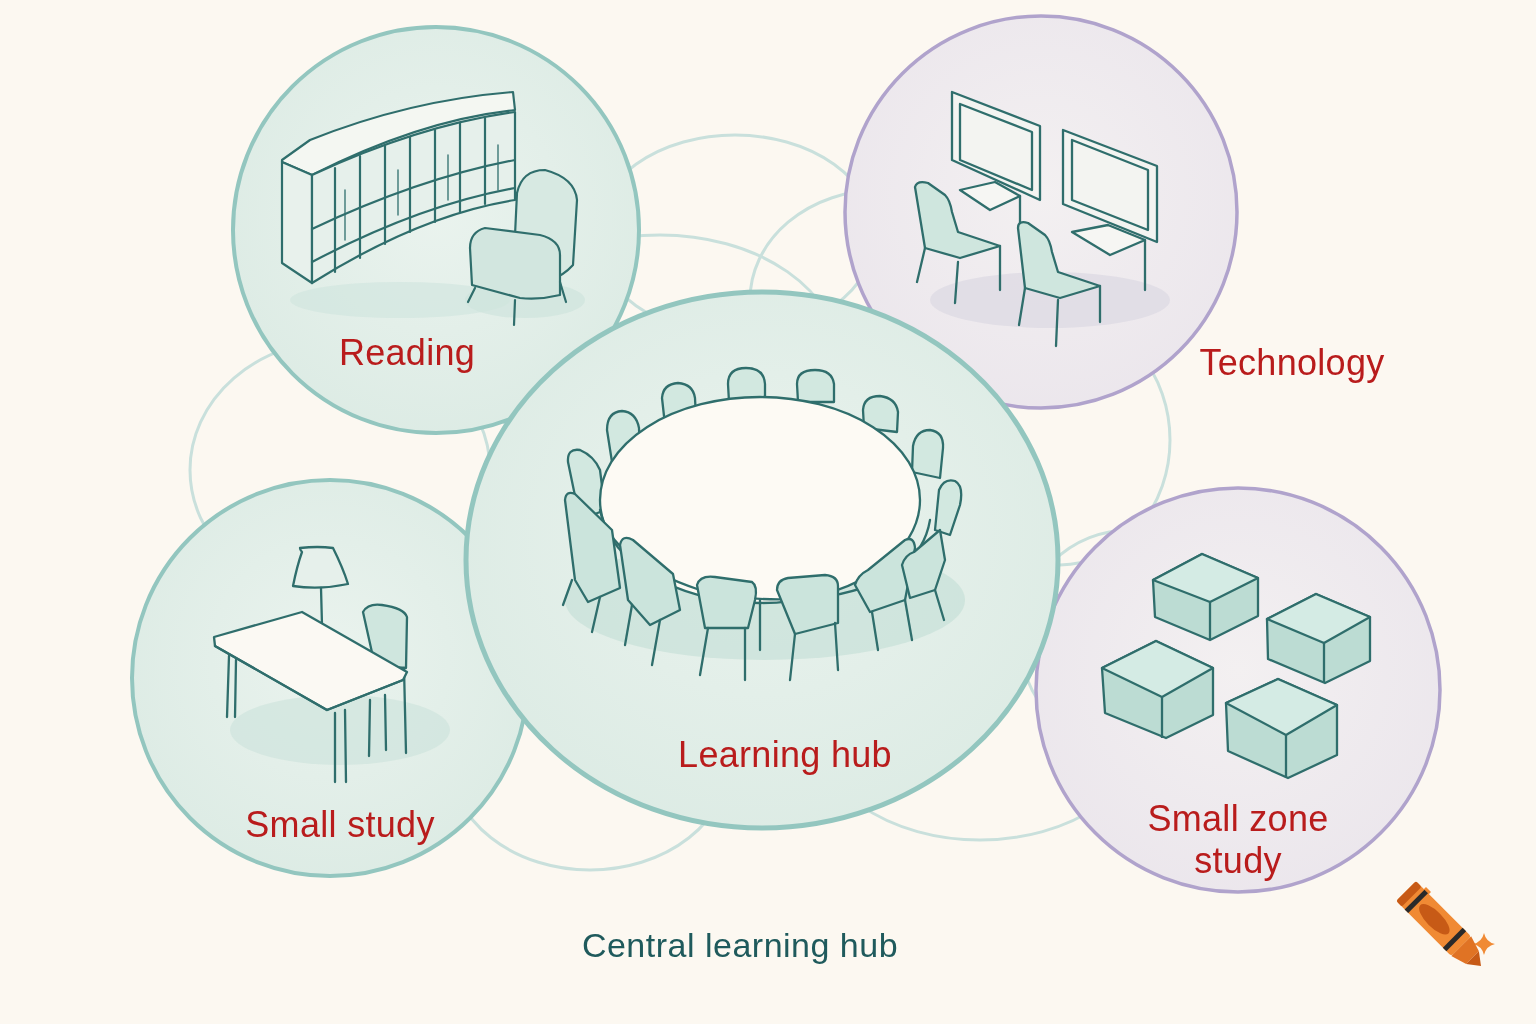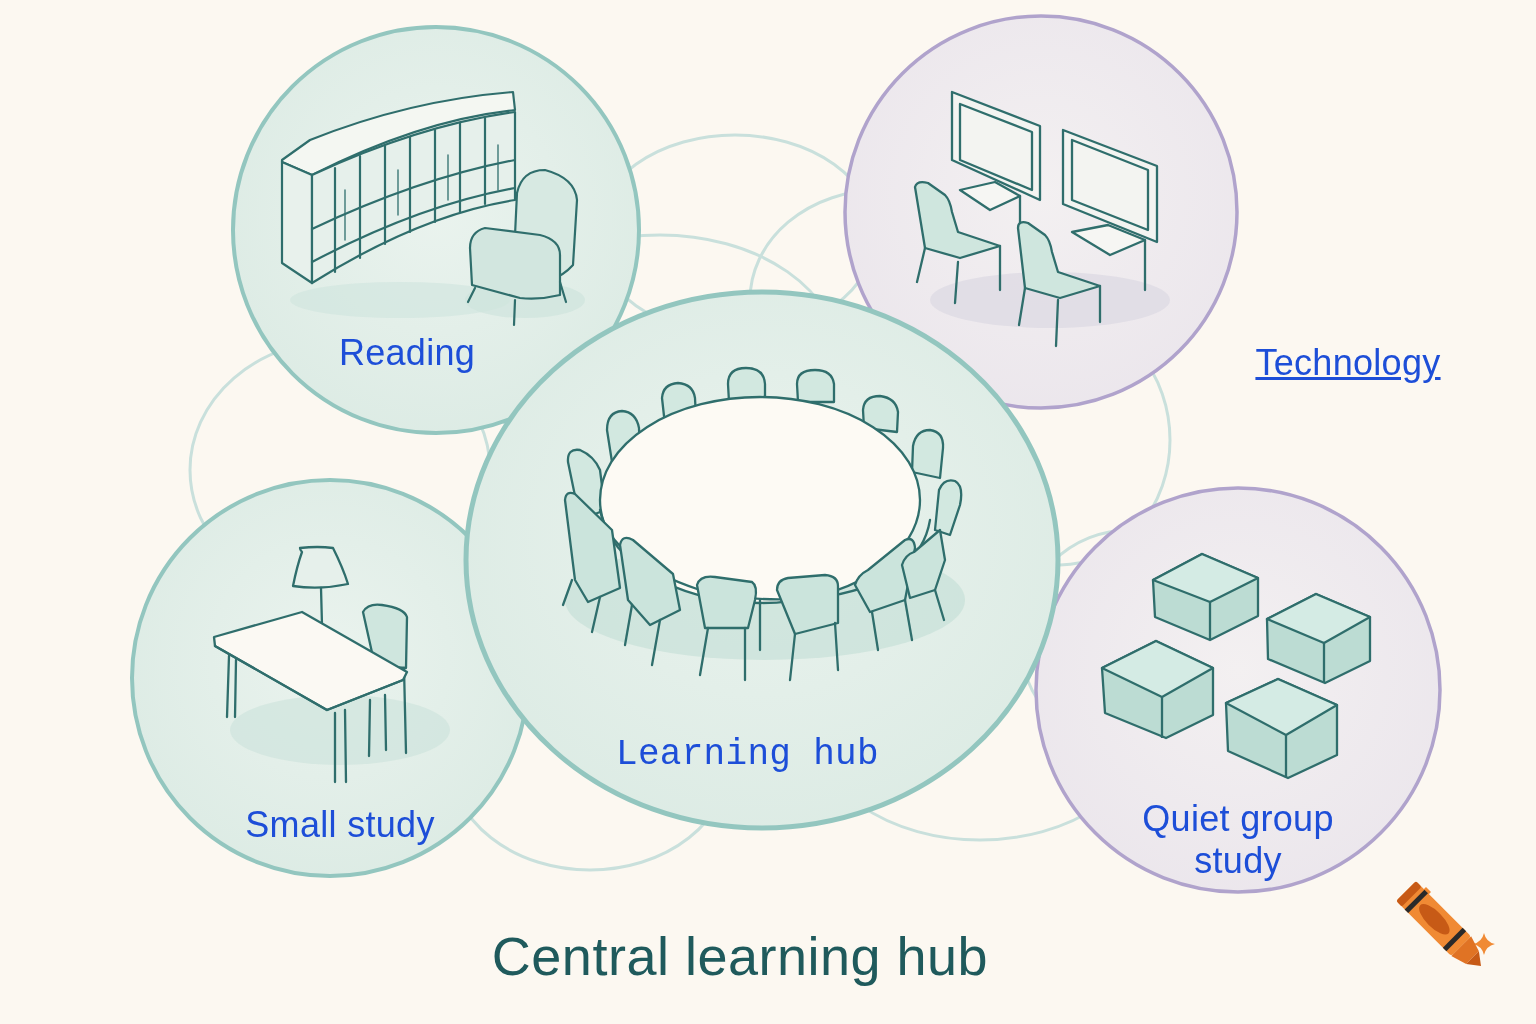--- a/index.html
+++ b/index.html
@@ -24,7 +24,7 @@
     .label {
       position: absolute;
       font-family: "Liberation Sans", "DejaVu Sans", sans-serif;
-      color: #1d4ed8;
+      color: #b91c1c;
       font-weight: 500;
       white-space: nowrap;
       text-align: center;

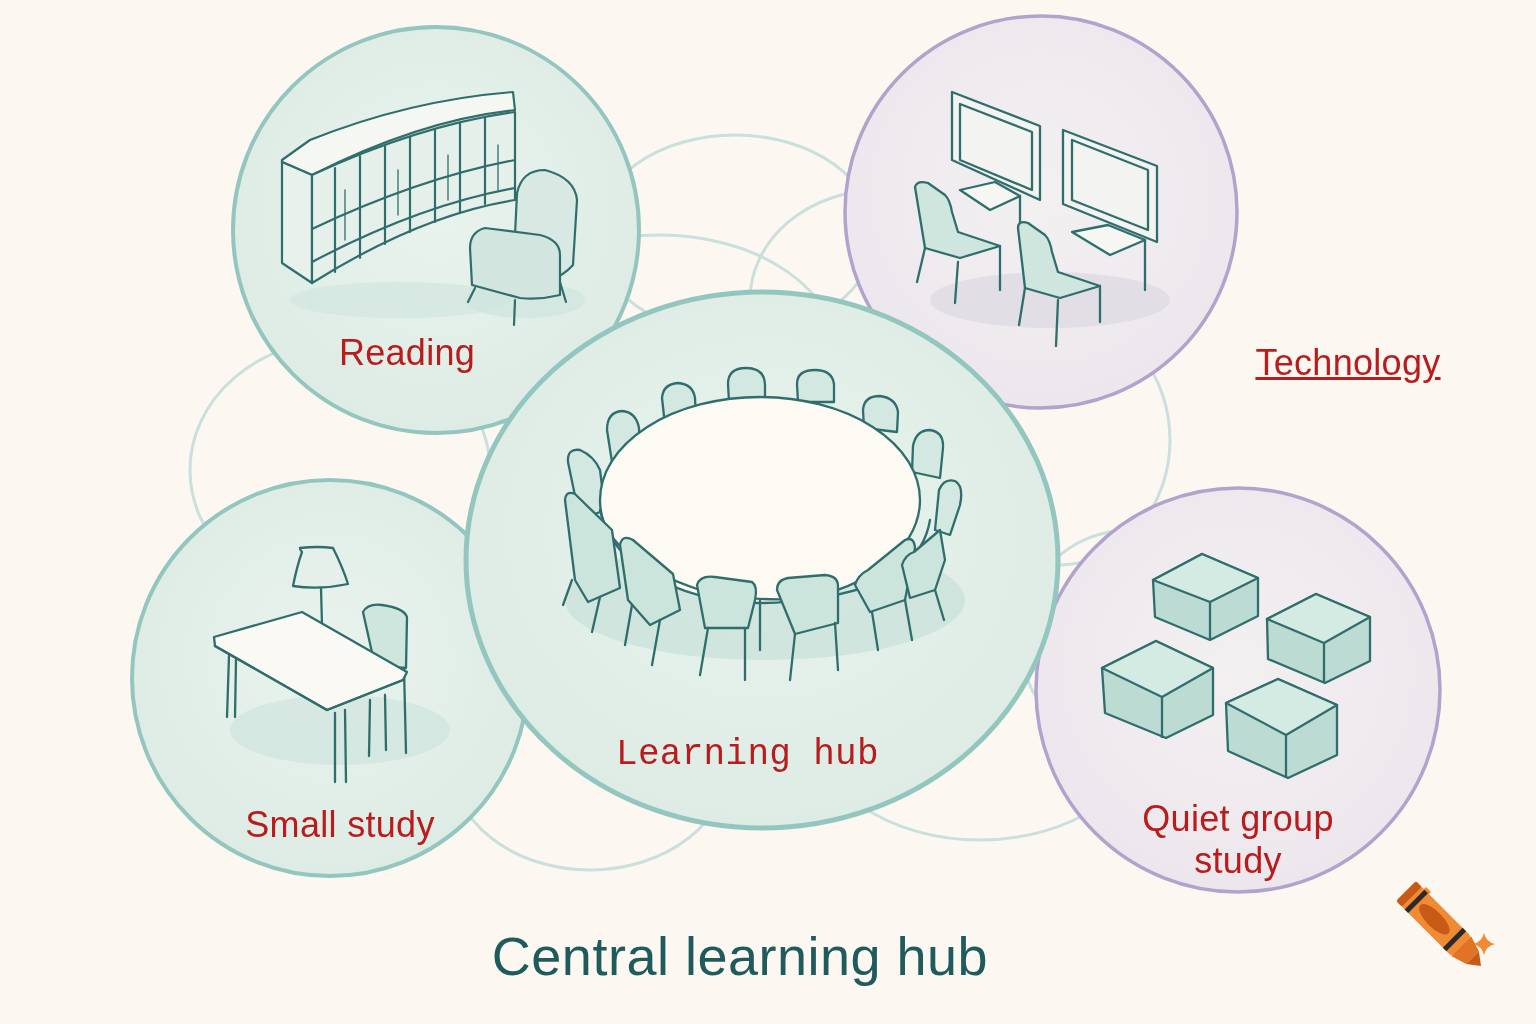--- a/index.html
+++ b/index.html
@@ -240,7 +240,7 @@
 
   <div class="label zone-label" style="left:330px; top:334px; width:154px;">Reading</div>
 
-  <div class="label zone-label" style="left:1241px; top:344px; width:214px;text-decoration:underline;">Technology</div>
+  <div class="label zone-label" style="left:1185px; top:344px; width:214px;">Technology</div>
 
   <div class="label zone-label" style="left:616px; top:736px; width:254px;font-family:Liberation Mono, monospace;">Learning hub</div>
 

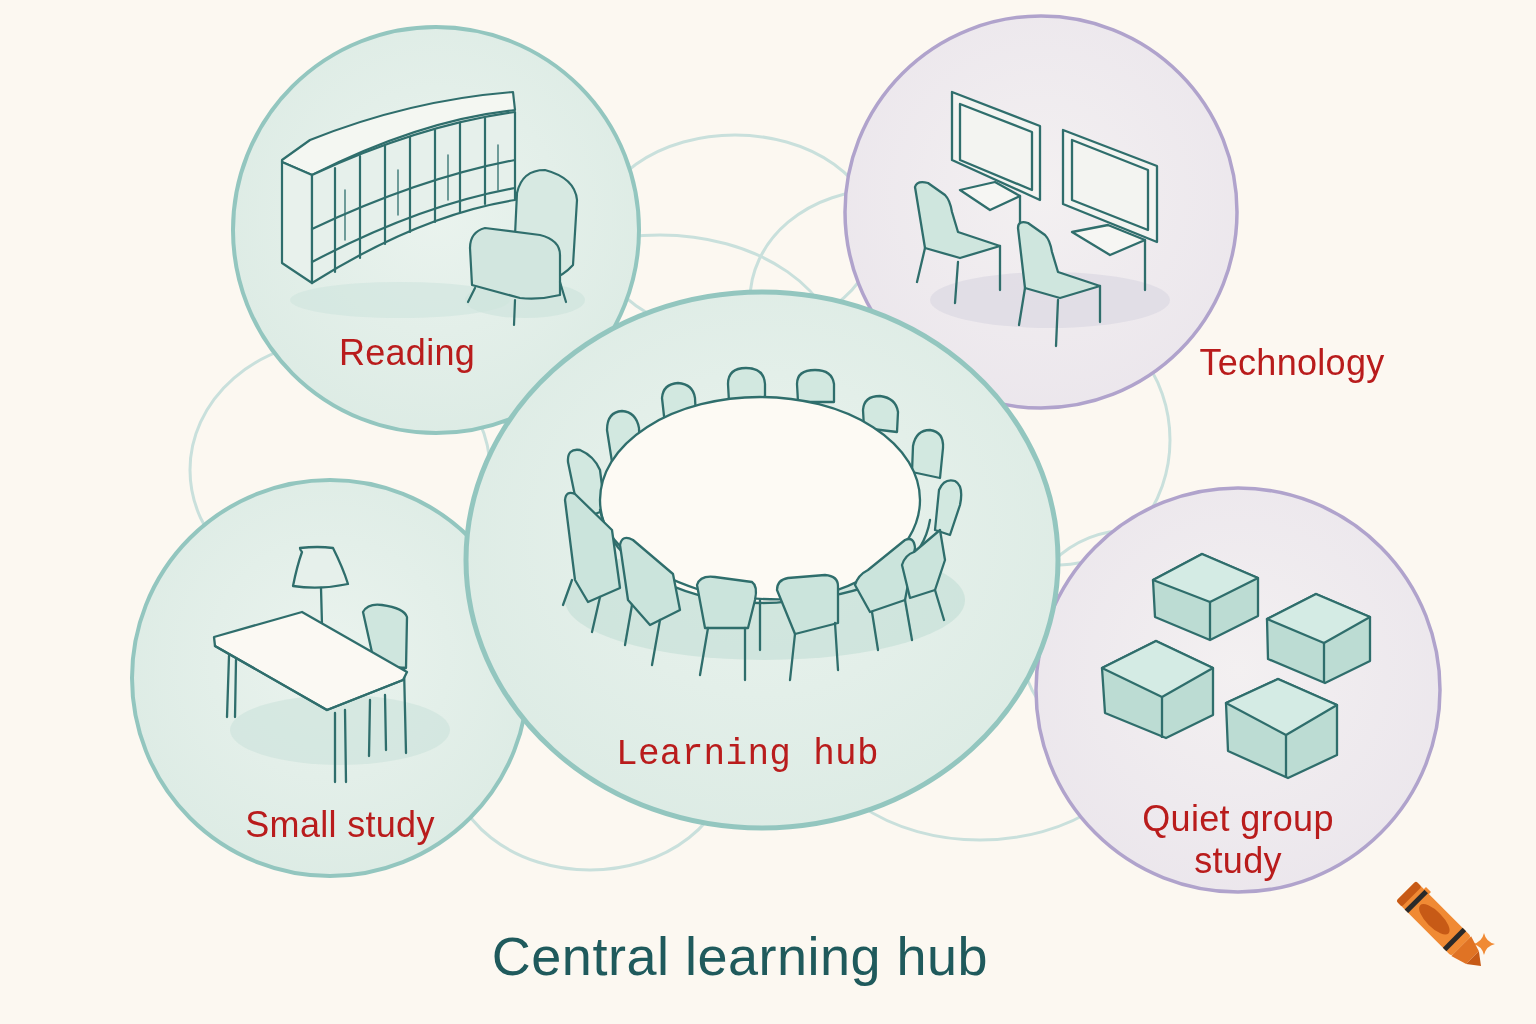--- a/index.html
+++ b/index.html
@@ -242,7 +242,7 @@
 
   <div class="label zone-label" style="left:1185px; top:344px; width:214px;">Technology</div>
 
-  <div class="label zone-label" style="left:616px; top:736px; width:254px;font-family:Liberation Mono, monospace;">Learning hub</div>
+  <div class="label zone-label" style="left:658px; top:736px; width:254px;">Learning hub</div>
 
   <div class="label zone-label" style="left:230px; top:806px; width:220px;">Small study</div>
 

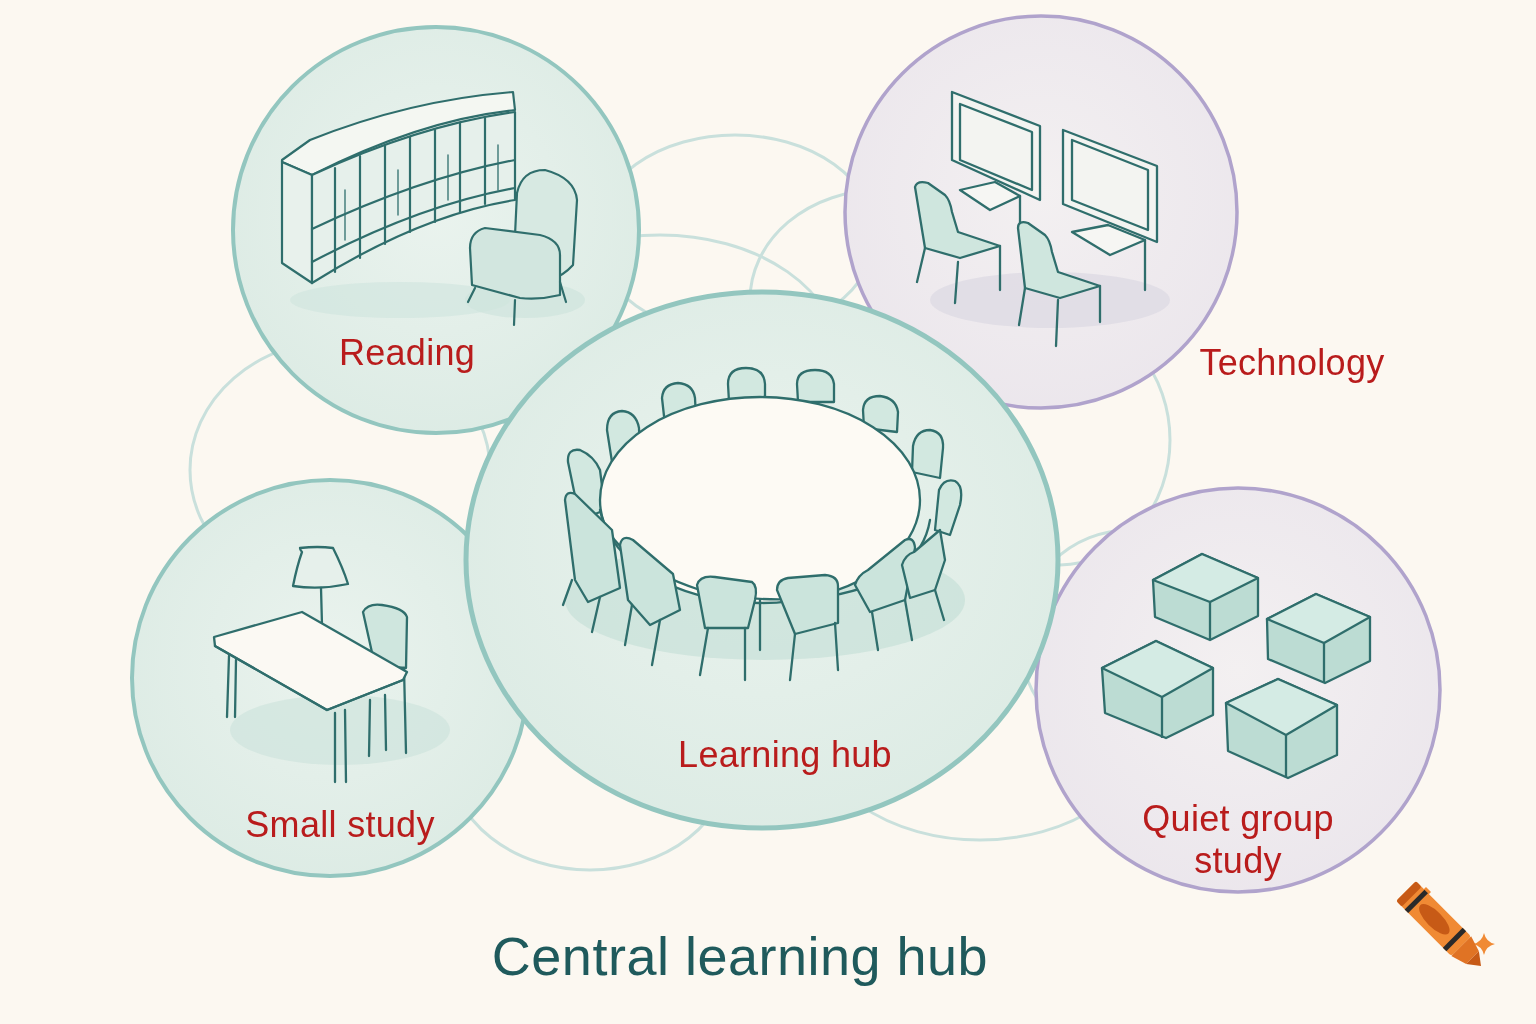--- a/index.html
+++ b/index.html
@@ -246,7 +246,7 @@
 
   <div class="label zone-label" style="left:230px; top:806px; width:220px;">Small study</div>
 
-  <div class="label zone-label" style="left:1124px; top:800px; width:228px;">Quiet group</div>
+  <div class="label zone-label" style="left:1124px; top:800px; width:228px;">Small zone</div>
   <div class="label zone-label" style="left:1124px; top:842px; width:228px;">study</div>
 
   <div class="label title-label" style="left:480px; top:928px; width:520px;">Central learning hub</div>

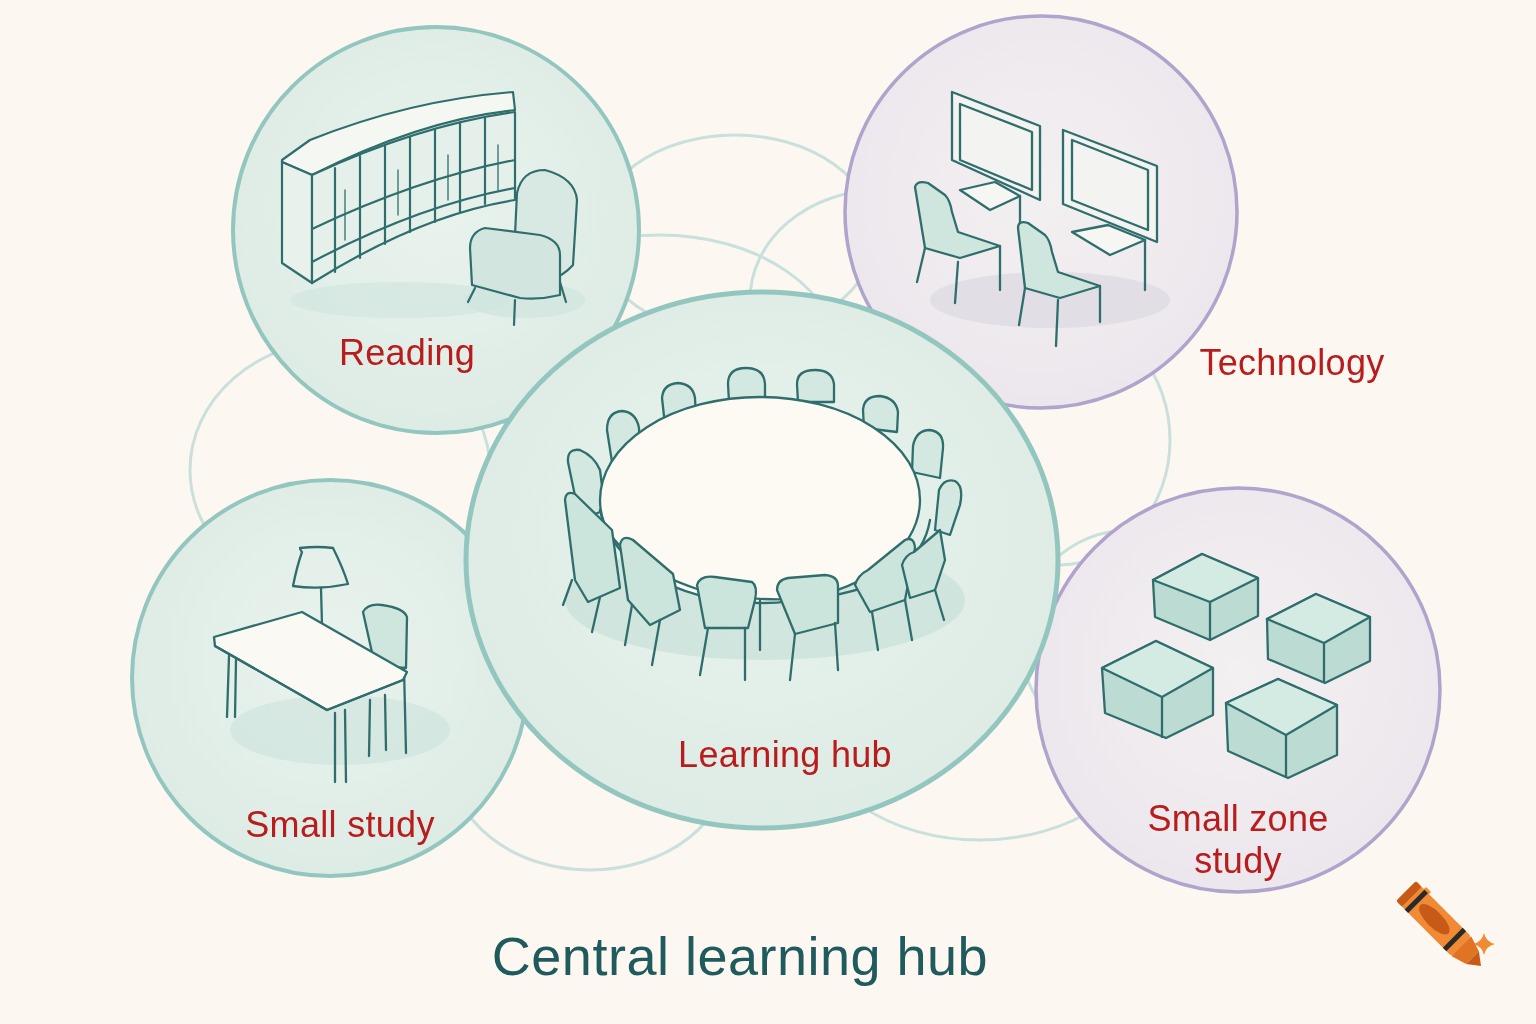--- a/index.html
+++ b/index.html
@@ -33,7 +33,7 @@
     }
     .zone-label { font-size: 36px; }
     .title-label {
-      font-size: 54px;
+      font-size: 34px;
       font-weight: 400;
       color: #1f5a5c;
       letter-spacing: 0.5px;

